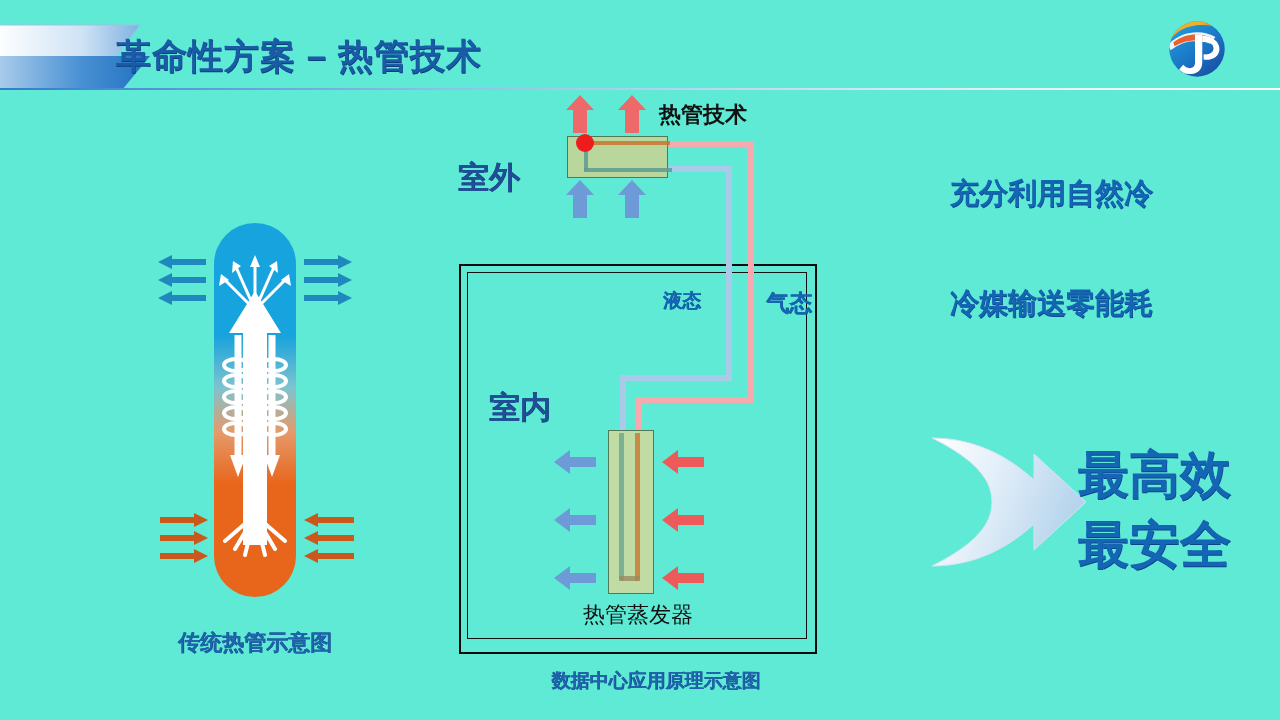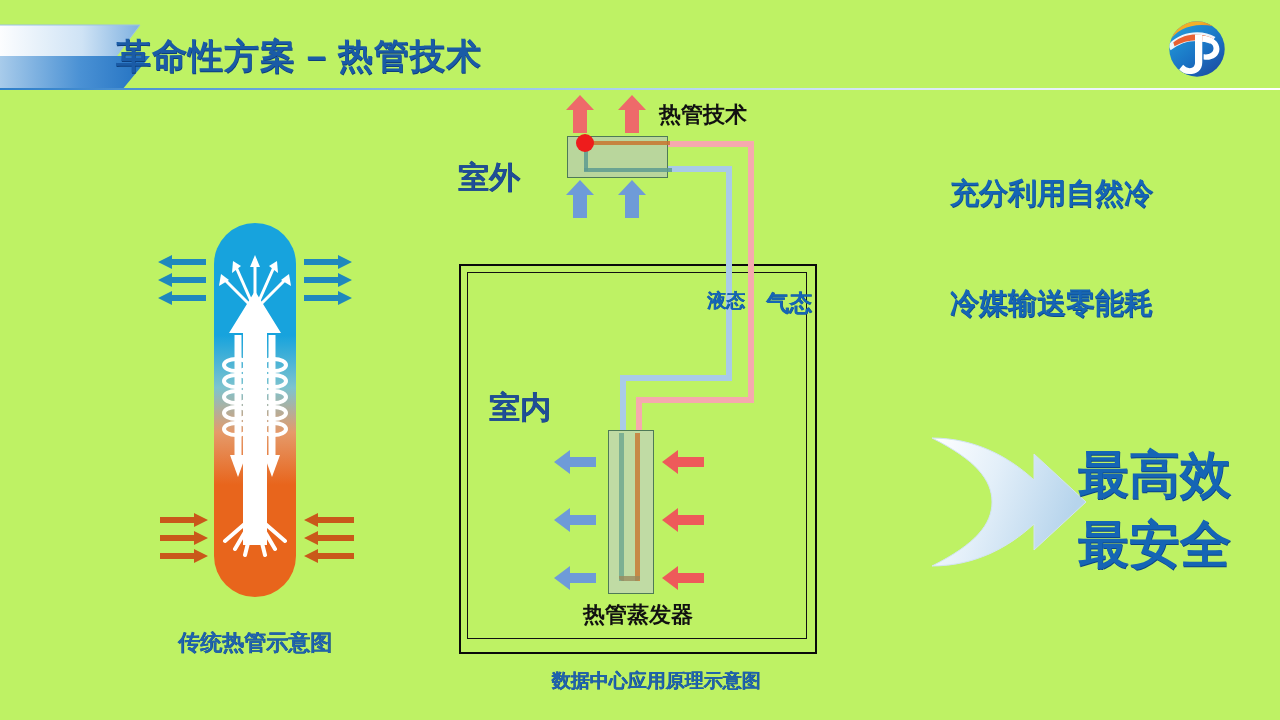--- a/index.html
+++ b/index.html
@@ -10,7 +10,7 @@
     overflow:hidden;
     position:relative;
   }
-  .slide{position:absolute;inset:0;background:#bef264;}
+  .slide{position:absolute;inset:0;background:#5eead4;}
 
   
   .header{position:absolute;left:0;top:0;width:1280px;height:95px;}

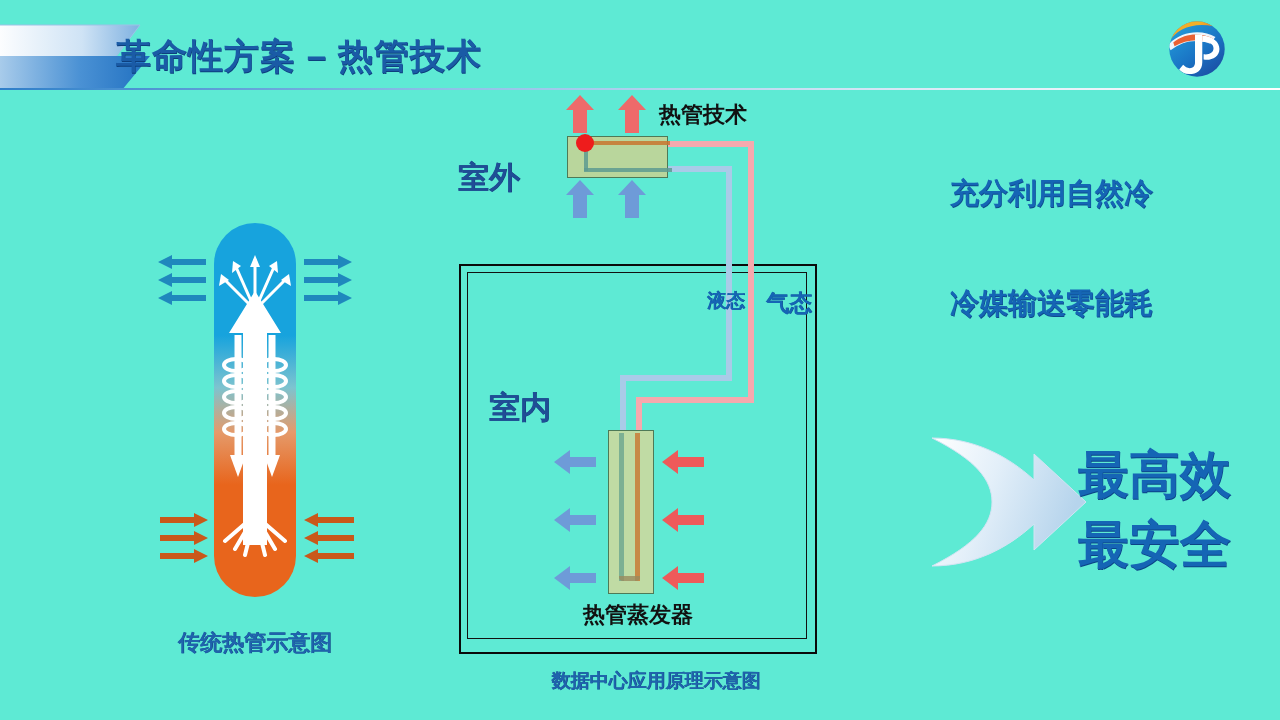--- a/index.html
+++ b/index.html
@@ -62,7 +62,7 @@
   .lbl-cond{position:absolute;left:659px;top:100px;font-size:22px;font-weight:bold;color:#111;}
   .lbl-evap{position:absolute;left:583px;top:600px;font-size:22px;font-weight:bold;color:#111;text-align:center;}
   .lbl-liquid{position:absolute;left:663px;top:288px;font-size:19px;font-weight:bold;color:#1565b5;
-              text-shadow:0.4px 0.4px 0 #0d4a8c;margin-left:44px;}
+              text-shadow:0.4px 0.4px 0 #0d4a8c;}
   .lbl-gas{position:absolute;left:766px;top:288px;font-size:23px;font-weight:bold;color:#1565b5;
            text-shadow:0.4px 0.4px 0 #0d4a8c;}
   .lbl-center-cap{position:absolute;left:476px;top:668px;width:360px;text-align:center;

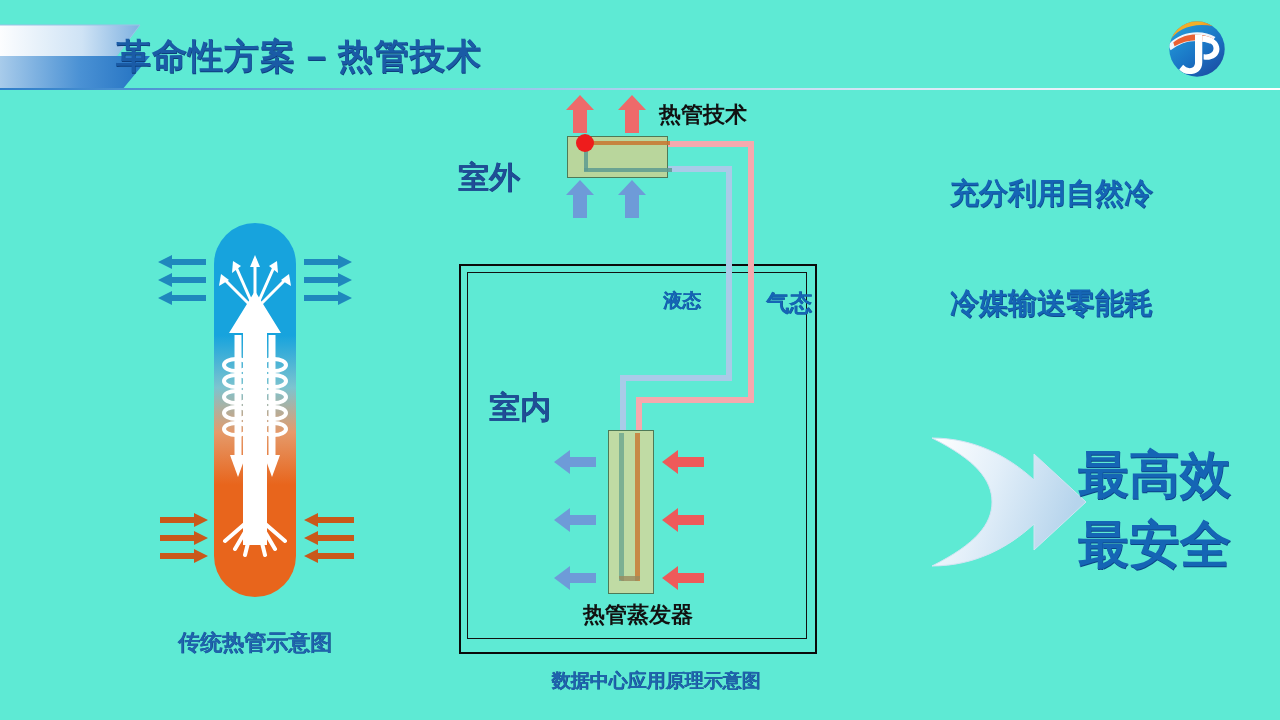--- a/index.html
+++ b/index.html
@@ -60,7 +60,7 @@
   .lbl-shinei{position:absolute;left:489px;top:387px;font-size:31px;font-weight:bold;color:#1f4e96;
               text-shadow:0.4px 0.4px 0 #133a74;}
   .lbl-cond{position:absolute;left:659px;top:100px;font-size:22px;font-weight:bold;color:#111;}
-  .lbl-evap{position:absolute;left:583px;top:600px;font-size:22px;font-weight:bold;color:#111;text-align:center;}
+  .lbl-evap{position:absolute;left:583px;top:600px;font-size:22px;font-weight:normal;color:#111;text-align:center;}
   .lbl-liquid{position:absolute;left:663px;top:288px;font-size:19px;font-weight:bold;color:#1565b5;
               text-shadow:0.4px 0.4px 0 #0d4a8c;}
   .lbl-gas{position:absolute;left:766px;top:288px;font-size:23px;font-weight:bold;color:#1565b5;

